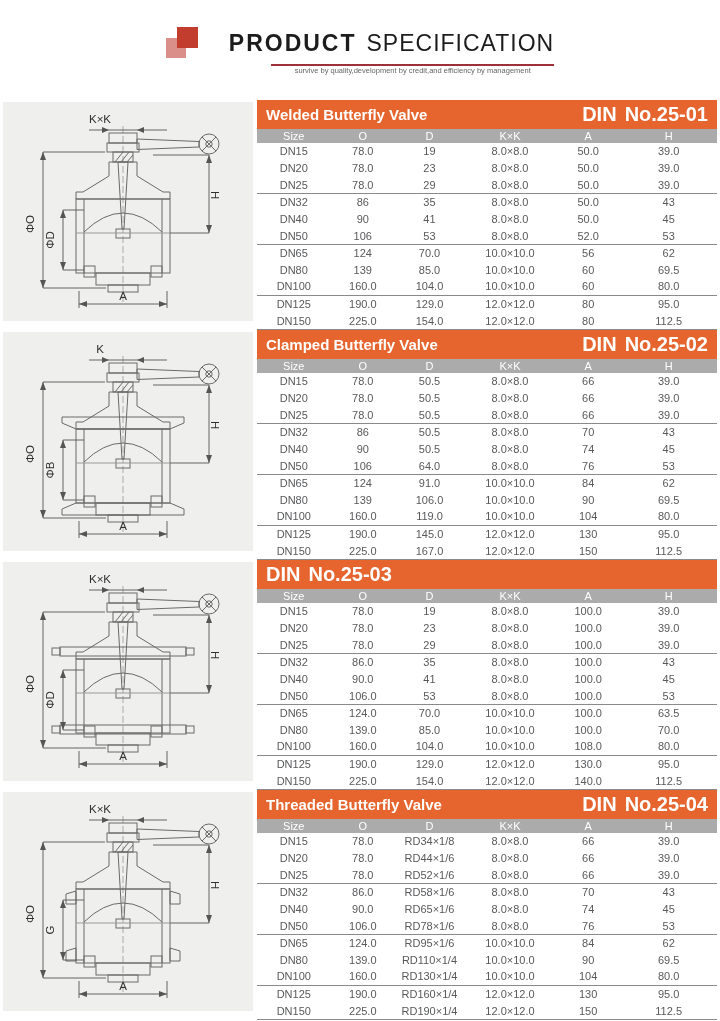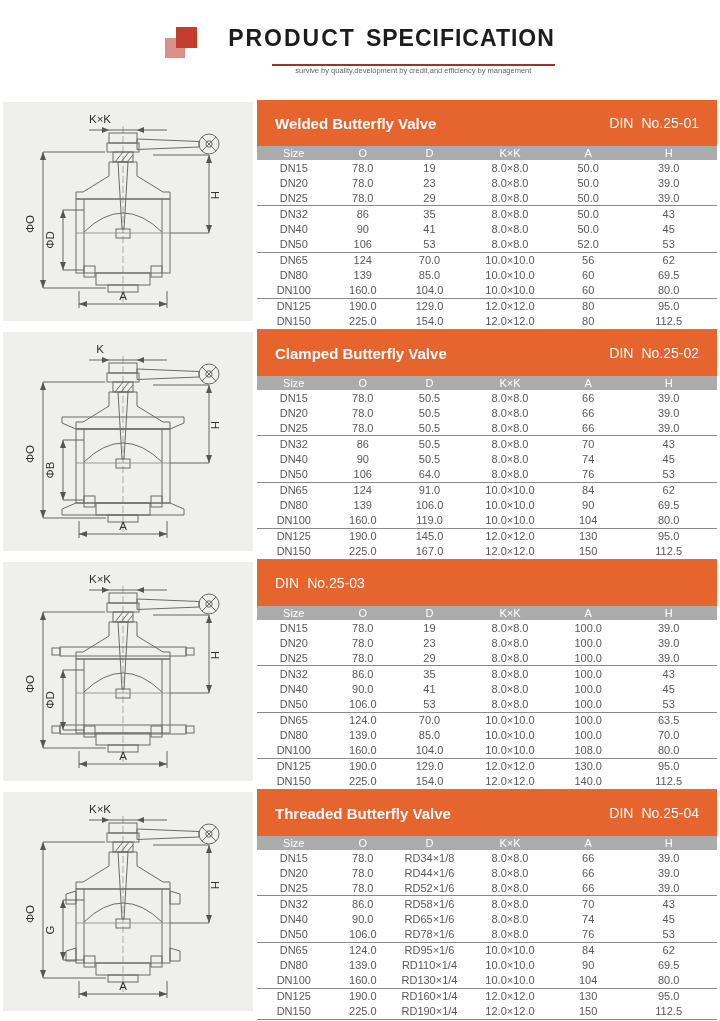--- a/index.html
+++ b/index.html
@@ -13,7 +13,7 @@
   
   .page-header{height:100px;display:flex;align-items:center;justify-content:center}
   .brand-block{display:flex;flex-direction:column}
-  .brand-row{display:flex;gap:29px}
+  .brand-row{display:flex;align-items:center;gap:29px}
   .logo-squares{position:relative;width:34px;height:36px}
   .sq-light{position:absolute;left:0;top:13px;width:20px;height:20px;background:var(--brand-pink)}
   .sq-dark{position:absolute;left:11px;top:2px;width:21px;height:21px;background:var(--brand-red)}

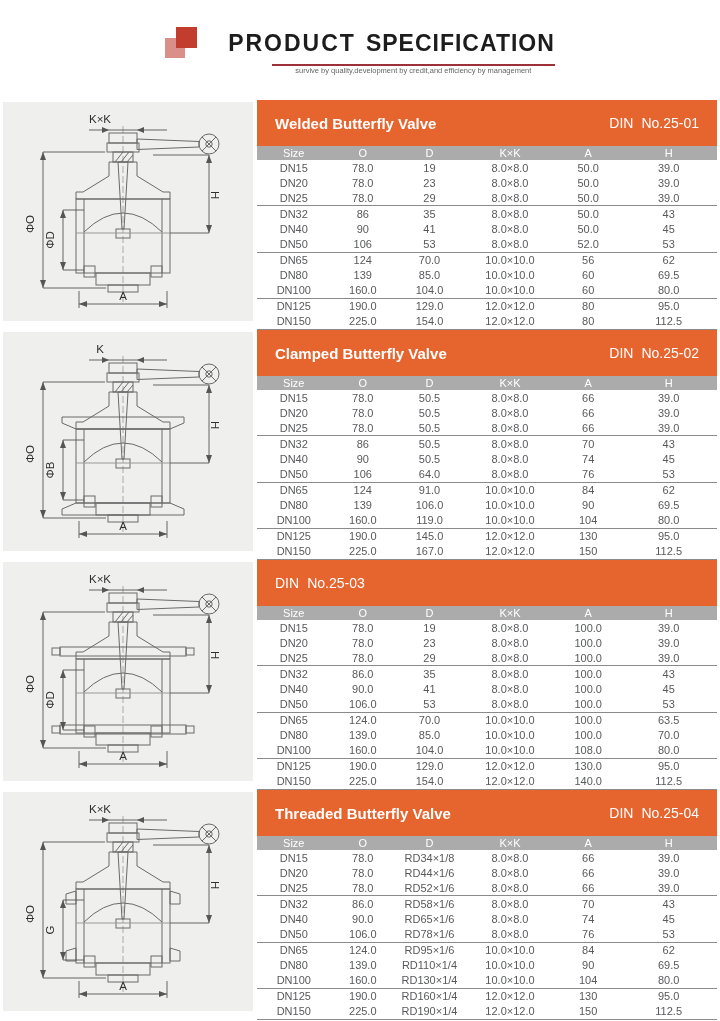--- a/index.html
+++ b/index.html
@@ -19,7 +19,7 @@
   .sq-dark{position:absolute;left:11px;top:2px;width:21px;height:21px;background:var(--brand-red)}
   .brand-titles{display:flex;align-items:baseline;gap:10px;color:#1c1c1c}
   .t-primary{font-size:23px;font-weight:700;letter-spacing:2px}
-  .t-secondary{font-size:23px;font-weight:700;letter-spacing:1px}
+  .t-secondary{font-size:23px;font-weight:400;letter-spacing:1px}
   .brand-underline{align-self:flex-end;width:283px;height:2px;background:var(--underline);margin-top:3px}
   .tagline{align-self:flex-end;width:283px;text-align:center;font-size:7.5px;color:#666;margin-top:0}
 

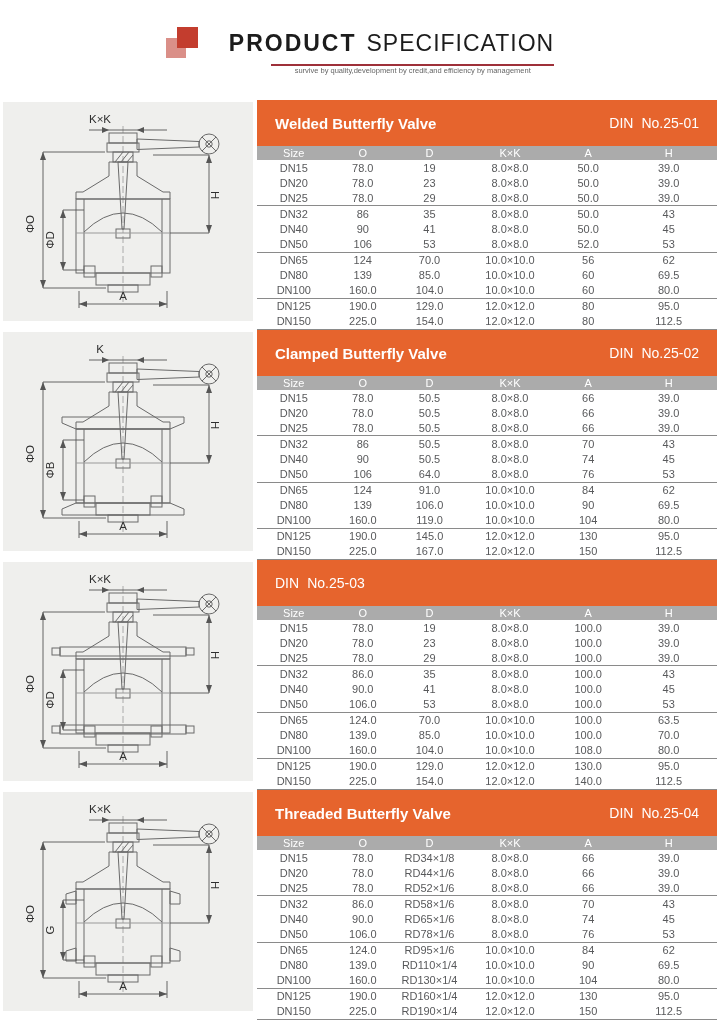--- a/index.html
+++ b/index.html
@@ -29,7 +29,7 @@
   .panel{position:absolute;left:3px;top:2px;width:250px;height:219px;background:var(--panel)}
   .spec{position:absolute;left:257px;top:0;width:460px;height:230px;display:flex;flex-direction:column;background:#fff}
 
-  .tbl-header{height:46px;background:var(--accent);color:#fff;display:flex;justify-content:space-between;align-items:center;padding:0 18px}
+  .tbl-header{height:29px;background:var(--accent);color:#fff;display:flex;justify-content:space-between;align-items:center;padding:0 9px}
   .tbl-title{font-size:15px;font-weight:700}
   .din{display:flex;align-items:center;font-size:14px;font-weight:400}
   .din .no{margin-left:8px}

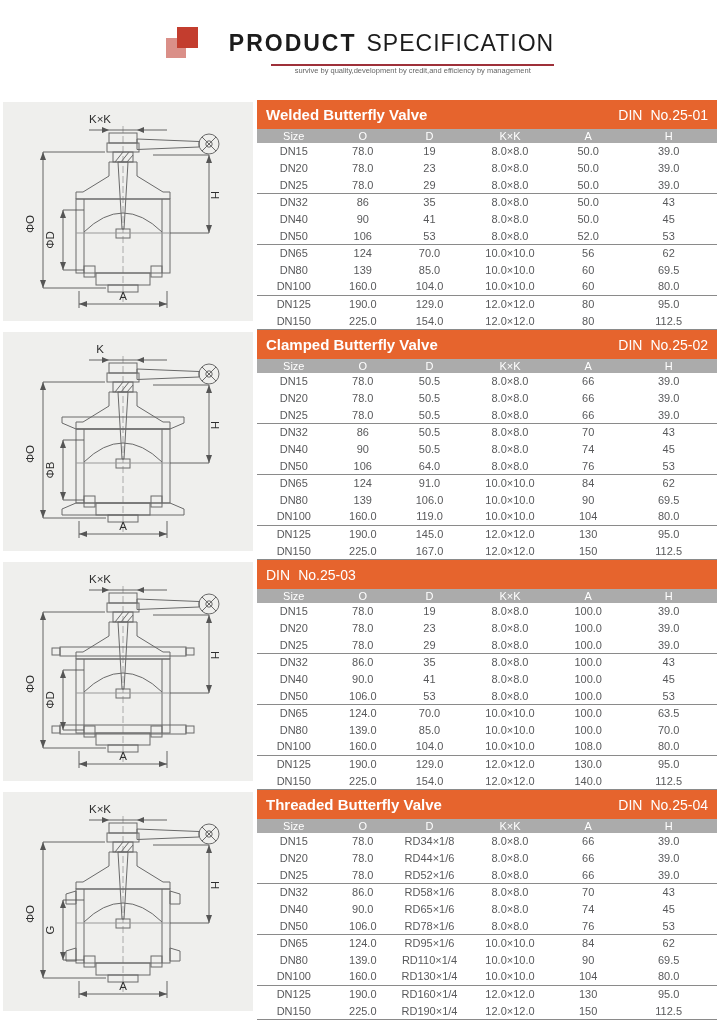--- a/index.html
+++ b/index.html
@@ -31,7 +31,7 @@
 
   .tbl-header{height:29px;background:var(--accent);color:#fff;display:flex;justify-content:space-between;align-items:center;padding:0 9px}
   .tbl-title{font-size:15px;font-weight:700}
-  .din{display:flex;align-items:center;font-size:14px;font-weight:400}
+  .din{display:flex;align-items:center;font-size:20px;font-weight:700}
   .din .no{margin-left:8px}
 
   .col-header{height:14px;background:var(--colhead);display:flex;align-items:center}

